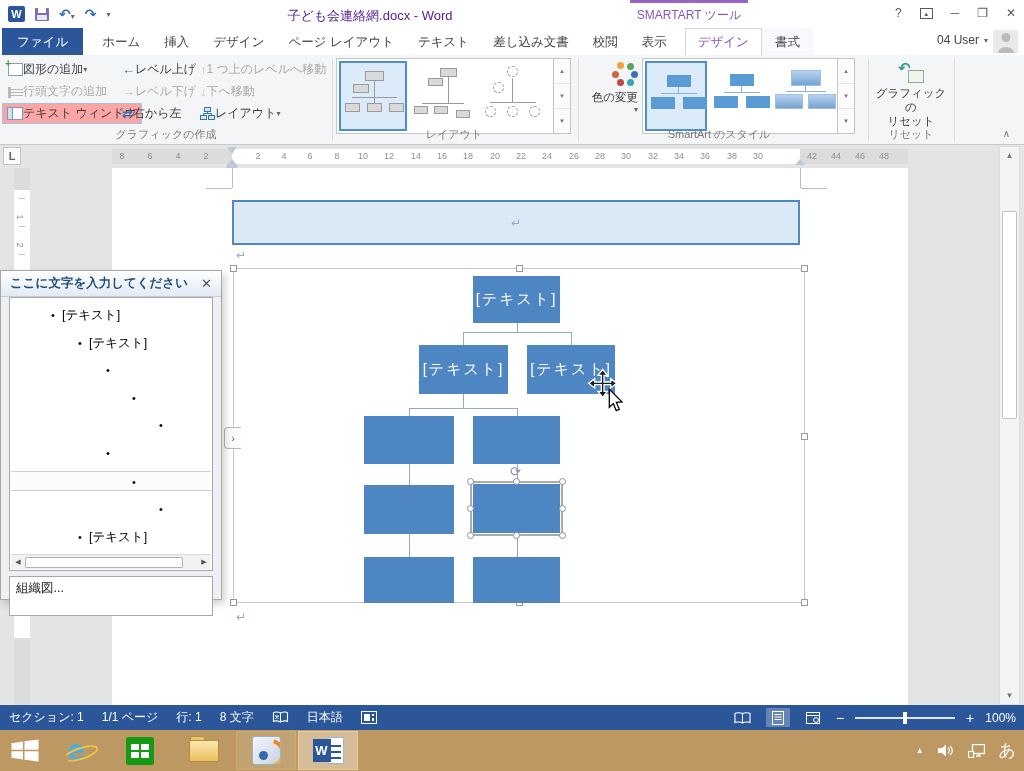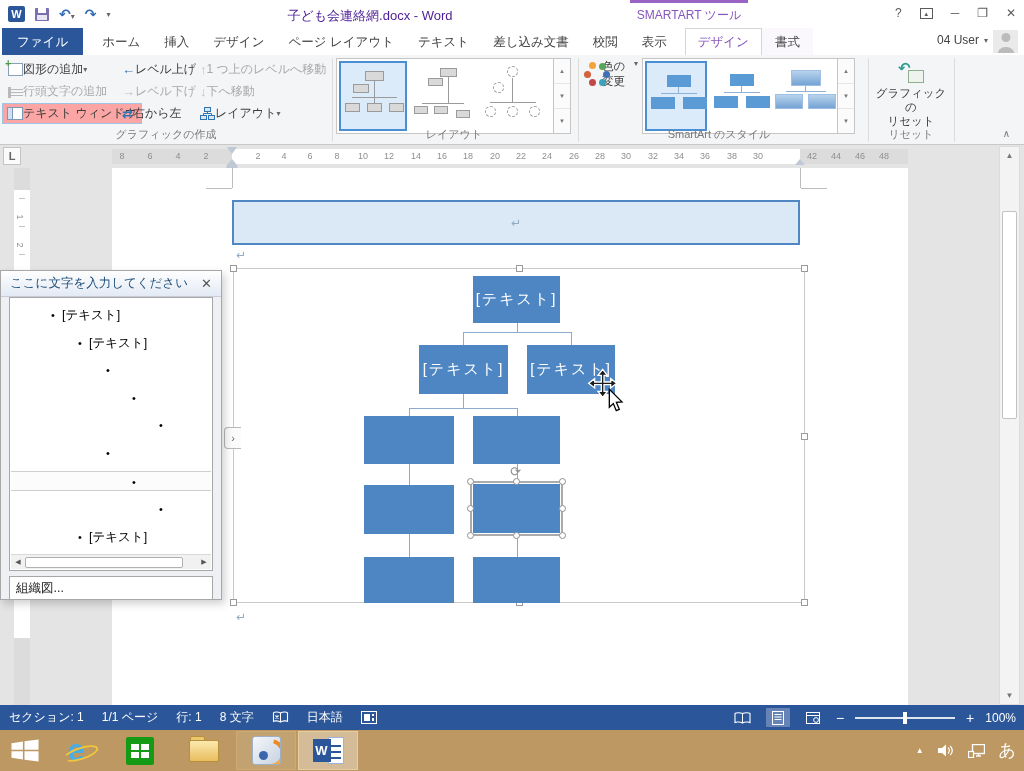--- a/index.html
+++ b/index.html
@@ -65,7 +65,7 @@
 .bb{position:absolute;background:#5b9bd5}
 .bl{position:absolute;background:#8cb2da}
 .g3 .bb{background:linear-gradient(180deg,#b9d3ec,#74a3d4);border:1px solid #9dc0e4}
-.colorbtn{position:absolute;left:584px;top:4px;width:54px;height:78px;display:flex;align-items:flex-start;color:#3c3c3c;font-size:11.5px}
+.colorbtn{position:absolute;left:584px;top:4px;width:54px;height:78px;display:flex;flex-direction:column;align-items:flex-end;color:#3c3c3c;font-size:11.5px}
 .ic-colors{position:relative;width:26px;height:24px;margin:3px 0 4px}
 .ic-colors i{position:absolute;width:7px;height:7px;border-radius:50%}
 .resetbtn{position:absolute;left:872px;top:4px;width:78px;height:80px;display:flex;flex-direction:column;align-items:center;color:#3c3c3c;font-size:11.5px;line-height:14px;text-align:center}

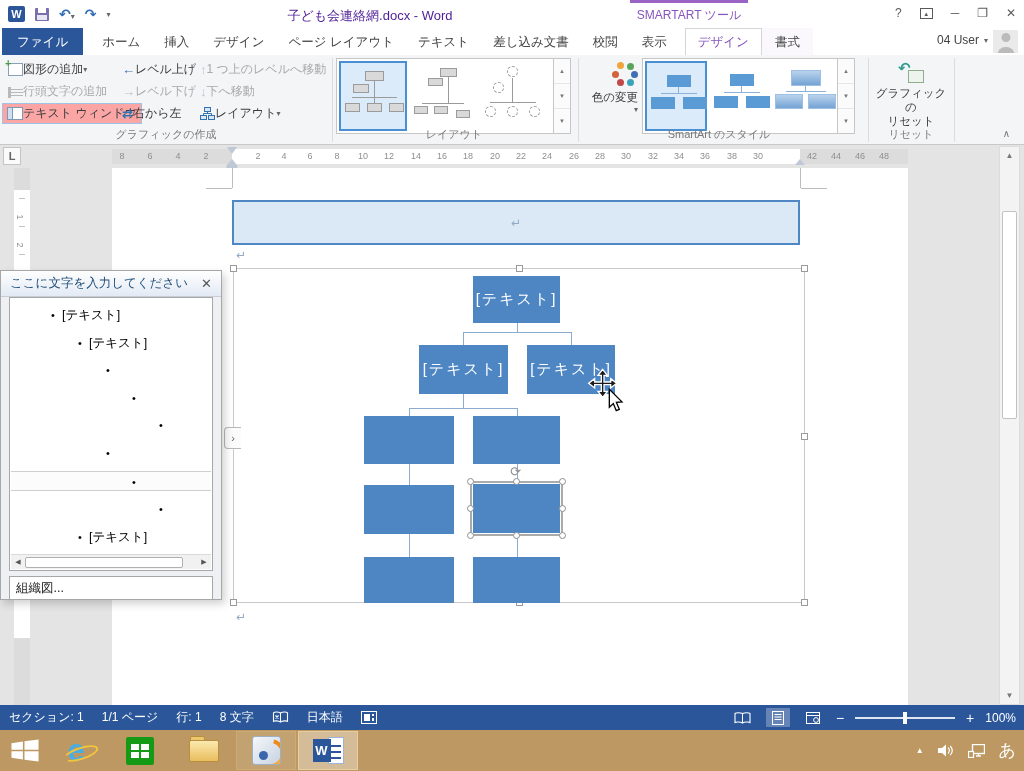--- a/index.html
+++ b/index.html
@@ -113,7 +113,7 @@
 
 
 .textpane{position:absolute;left:0;top:270px;width:222px;height:330px;background:#eef0f4;border:1px solid #a7a7a7;box-shadow:3px 4px 8px rgba(0,0,0,.18);z-index:40}
-.tp-head{height:26px;background:linear-gradient(#fefefe,#e3eaf5);display:flex;align-items:center;padding:0 9px;font-weight:normal;color:#1f4e79;font-size:12.5px;border-bottom:1px solid #c9cdd4}
+.tp-head{height:26px;background:linear-gradient(#fefefe,#e3eaf5);display:flex;align-items:center;padding:0 9px;font-weight:bold;color:#1f4e79;font-size:12.5px;border-bottom:1px solid #c9cdd4}
 .tp-close{margin-left:auto;color:#555;font-size:13px}
 .tp-list{position:absolute;left:8px;right:8px;top:26px;height:274px;background:#fff;border:1px solid #a7a7a7;overflow:hidden}
 .tp-row{position:absolute;left:1px;right:1px;height:20px}

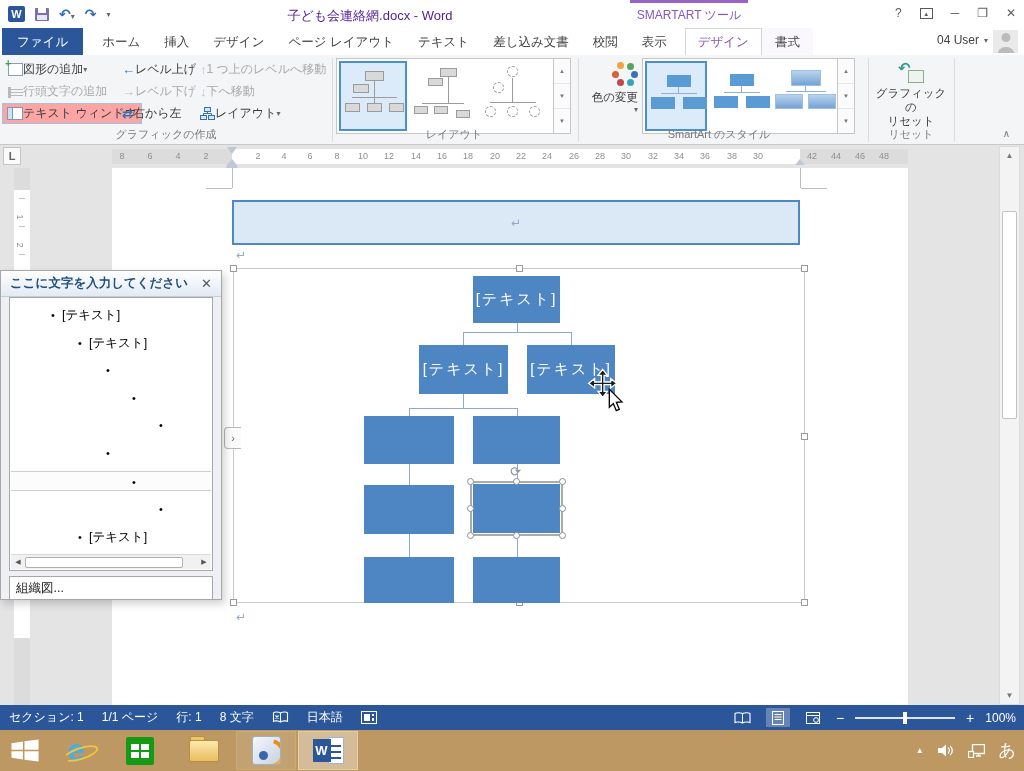--- a/index.html
+++ b/index.html
@@ -123,7 +123,7 @@
 .tp-hscroll{position:absolute;left:1px;right:1px;bottom:1px;height:15px;background:#f1f1f1;border-top:1px solid #d9d9d9;display:flex;align-items:center}
 .tp-hs-arr{width:14px;text-align:center;color:#555;font-size:7px}
 .tp-hs-thumb{flex:1;height:11px;margin:0 14px 0 0;background:#fff;border:1px solid #b0b0b0;border-radius:2px}
-.tp-footer{position:absolute;left:8px;right:8px;top:305px;height:24px;background:#fff;border:1px solid #a7a7a7;line-height:22px;padding-left:6px;font-size:12.5px;color:#222}
+.tp-footer{position:absolute;left:8px;right:8px;top:305px;height:40px;background:#fff;border:1px solid #a7a7a7;line-height:22px;padding-left:6px;font-size:12.5px;color:#222}
 
 
 .statusbar{position:absolute;left:0;top:705px;right:0;height:25px;background:#2b579a;color:#fff;display:flex;align-items:center;font-size:12px}

